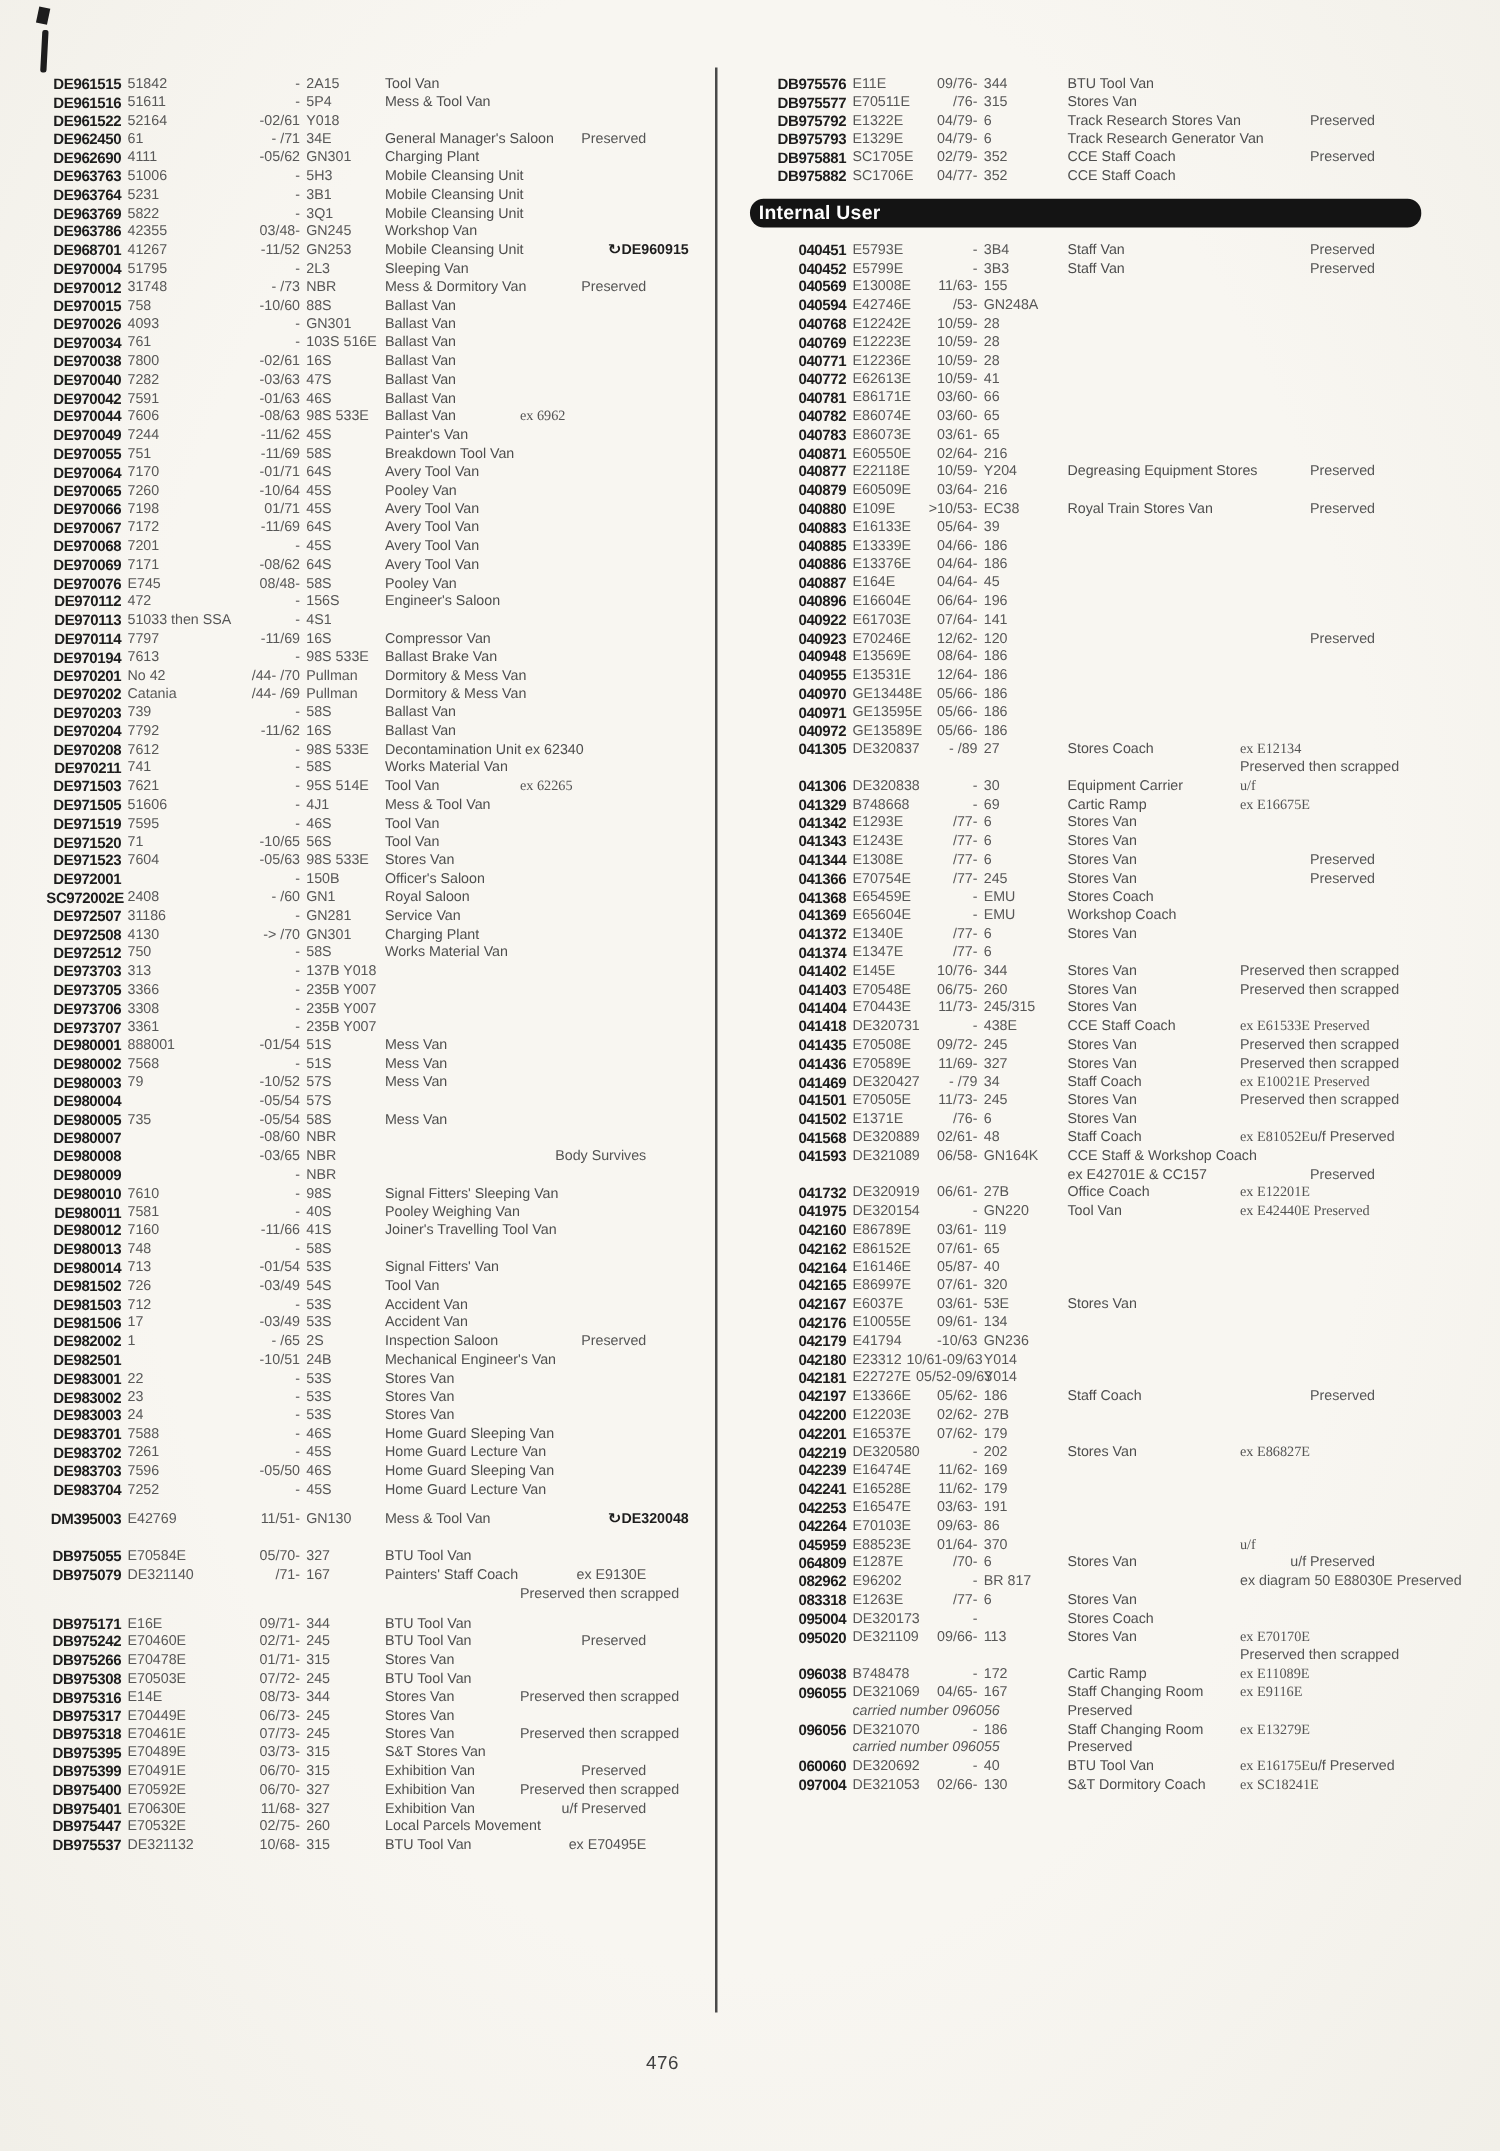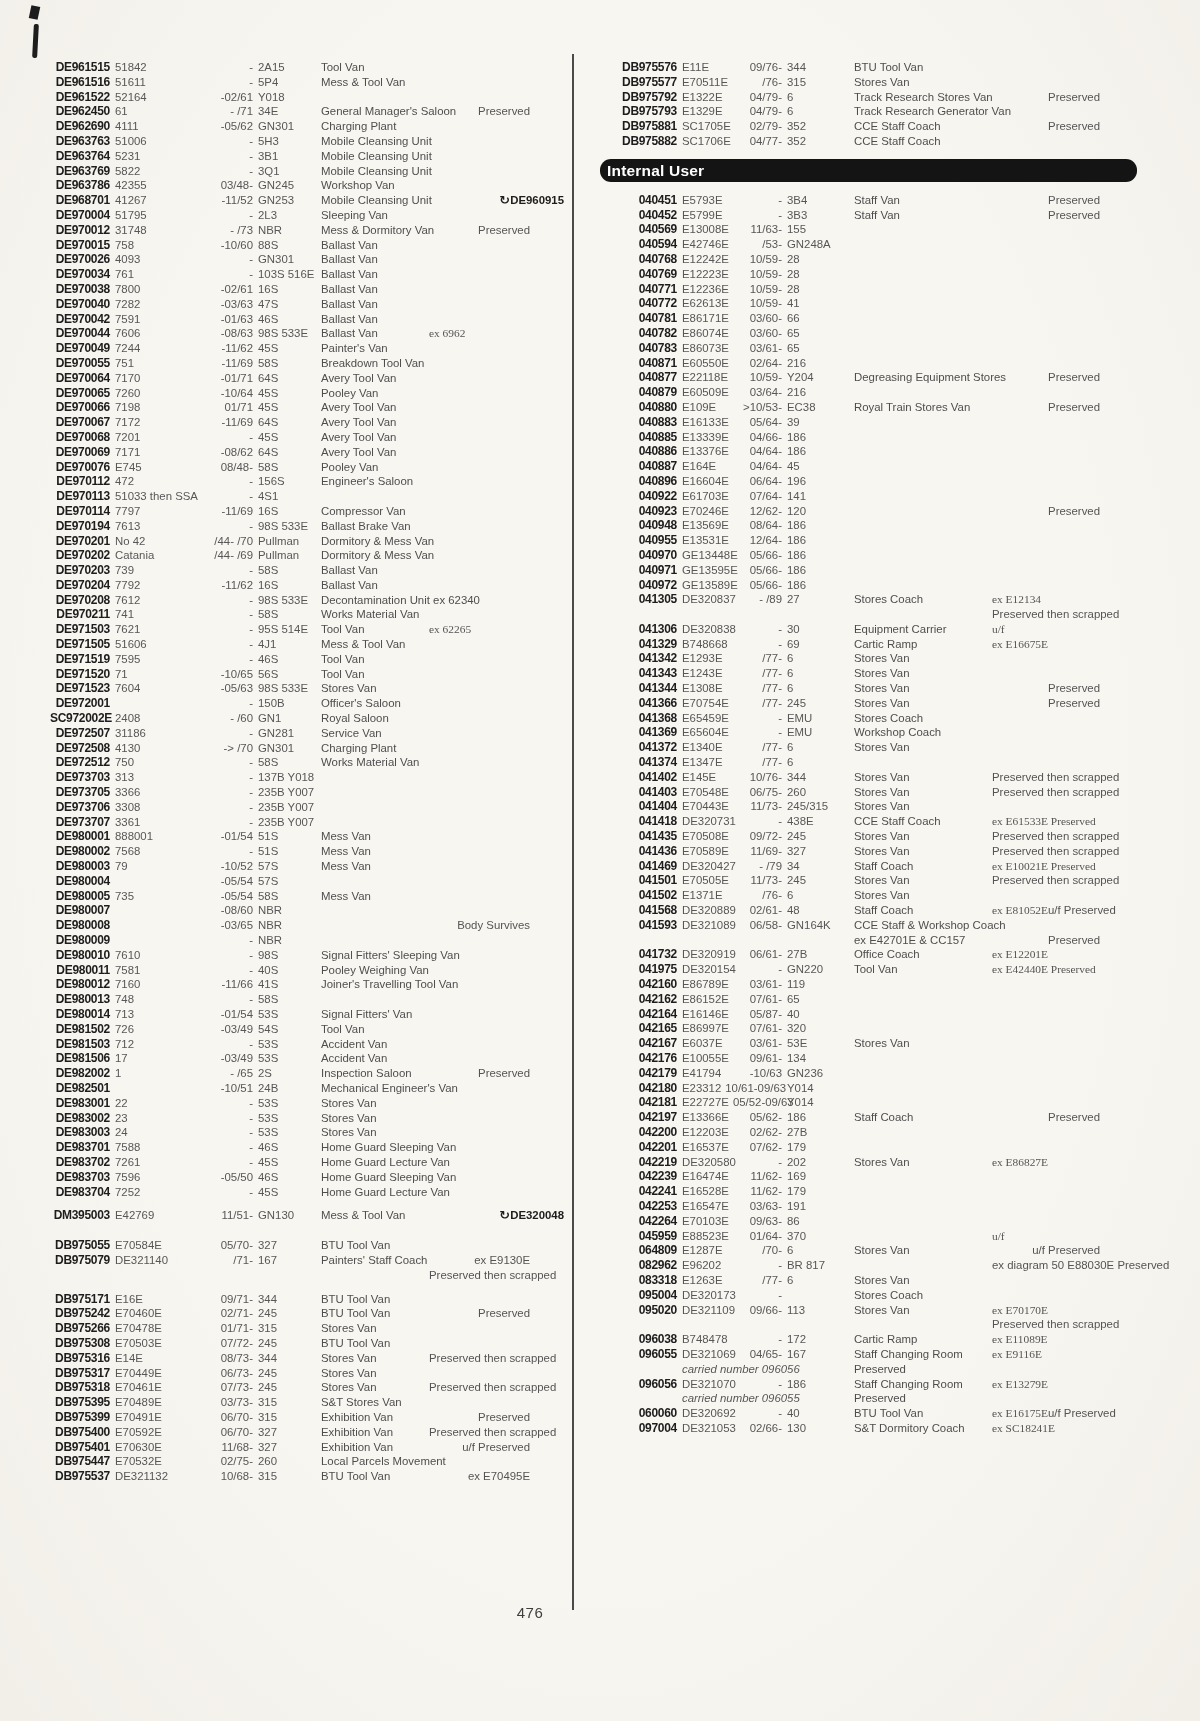--- a/index.html
+++ b/index.html
@@ -17,7 +17,7 @@
   .a2{left:33px;top:24px;width:5px;height:34px;transform:rotate(3deg);border-radius:2px;}
 
   .col{position:absolute;top:60px;}
-  .col-left{left:50px;width:480px;}
+  .col-left{left:37px;width:480px;}
   .col-right{left:600px;width:500px;}
 
   .divider{position:absolute;left:572px;top:54px;width:2px;height:1556px;background:#4a4a4a;}

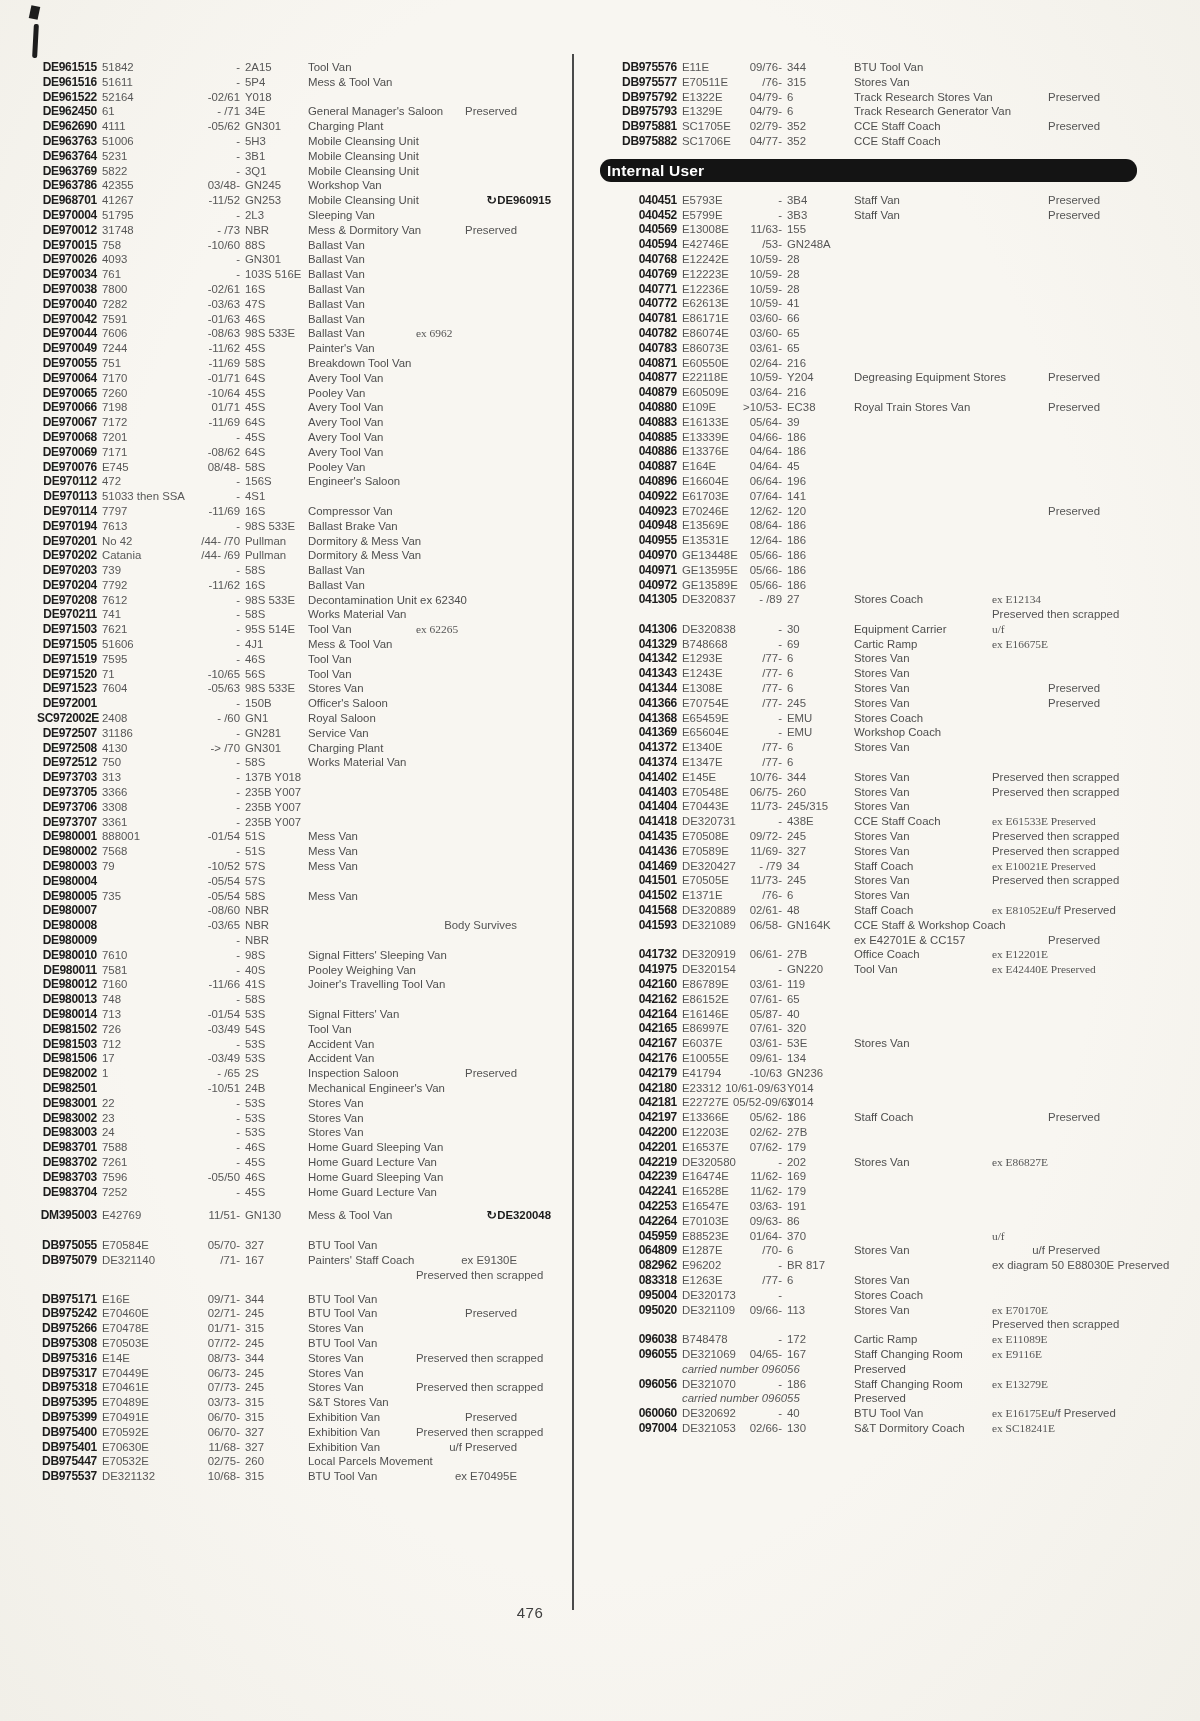--- a/index.html
+++ b/index.html
@@ -50,7 +50,7 @@
     font-weight:700;font-size:15.5px;padding-left:7px;letter-spacing:0.2px;
     width:537px;margin:10px 0 11px 0;box-sizing:border-box;border-radius:11px;}
 
-  .page-number{position:absolute;left:480px;top:1604px;width:100px;text-align:center;
+  .page-number{position:absolute;left:480px;top:1642px;width:100px;text-align:center;
     font-size:15px;color:#3f3f3f;letter-spacing:0.5px;}
 </style>
 </head>

